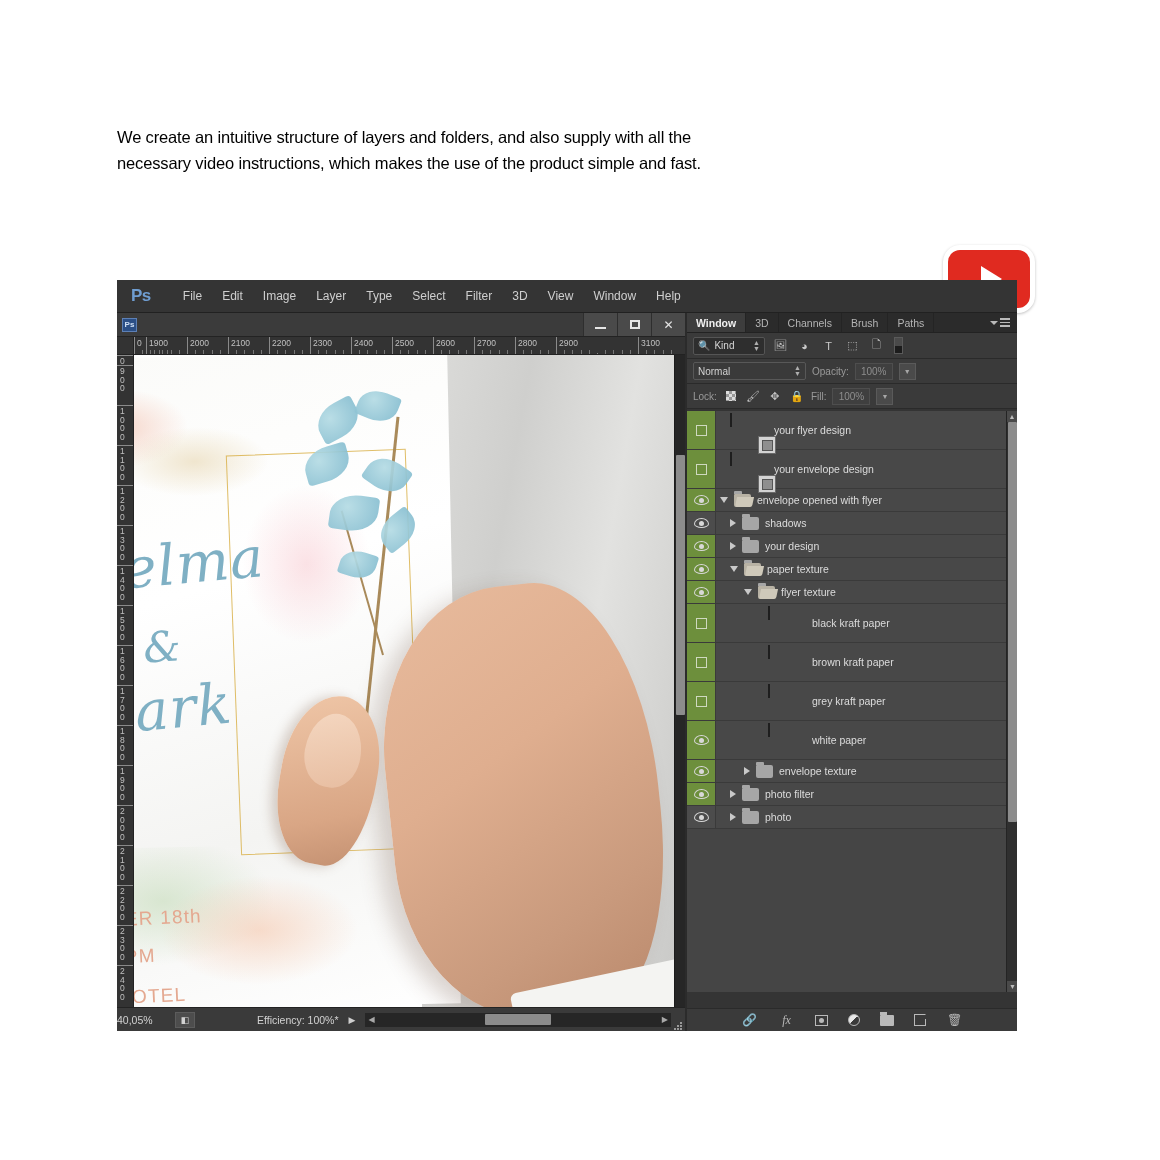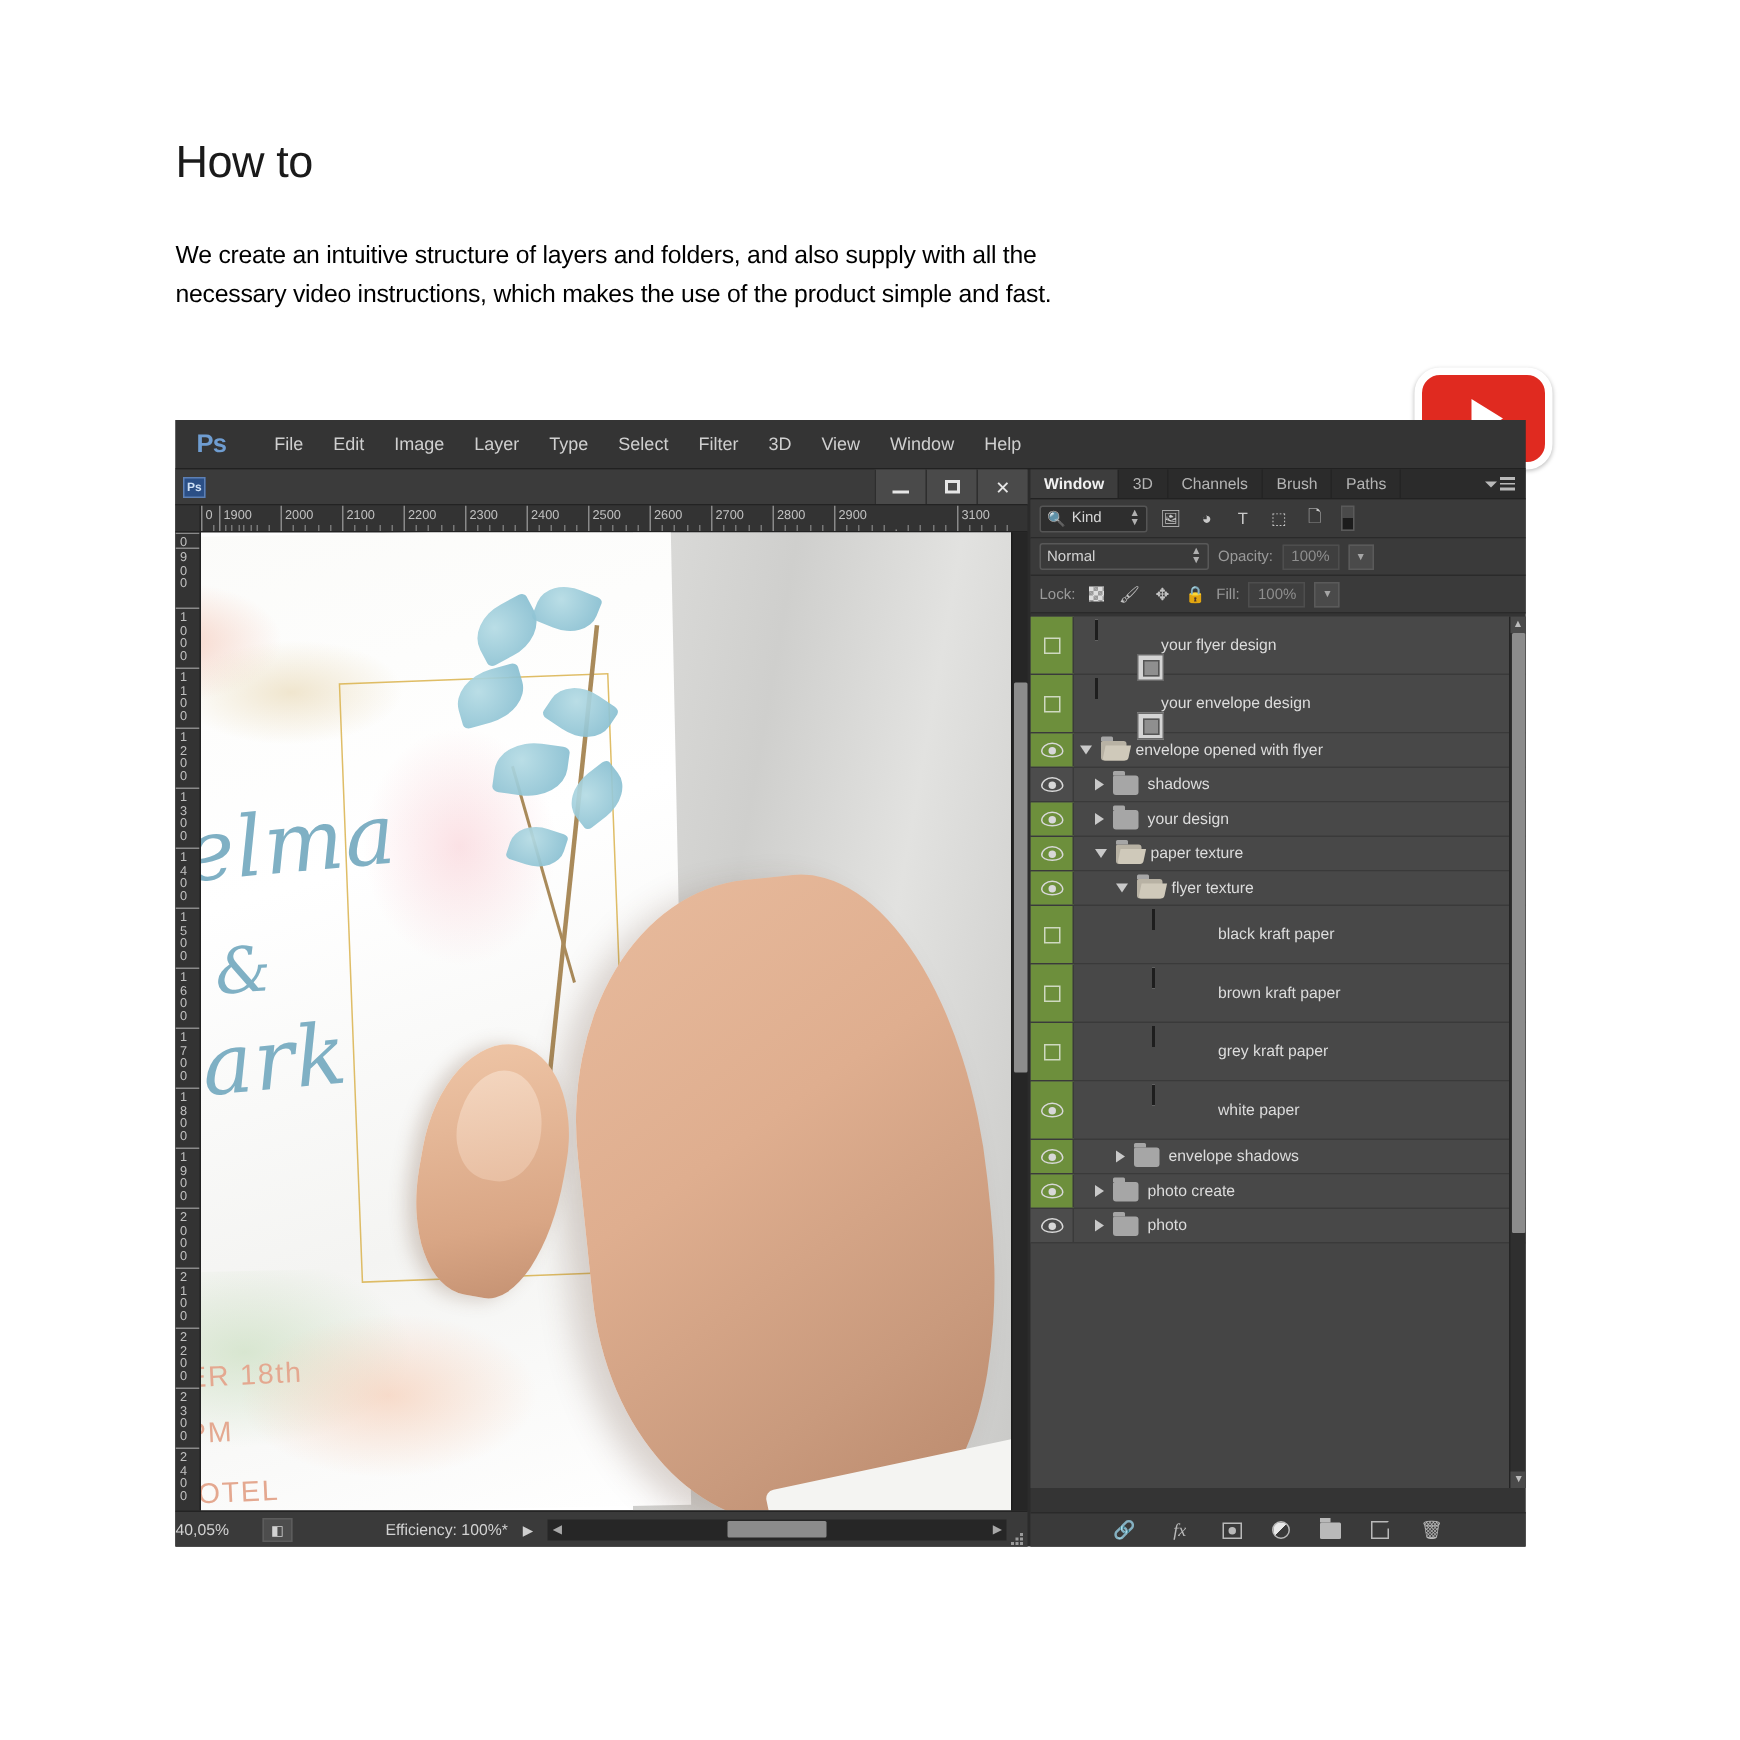--- a/index.html
+++ b/index.html
@@ -377,7 +377,6 @@
 <body>
 
 <div class="intro">
-  <div class="intro-title">How to</div>
   <div class="intro-body">We create an intuitive structure of layers and folders, and also supply with all the necessary video instructions, which makes the use of the product simple and fast.</div>
 </div>
 

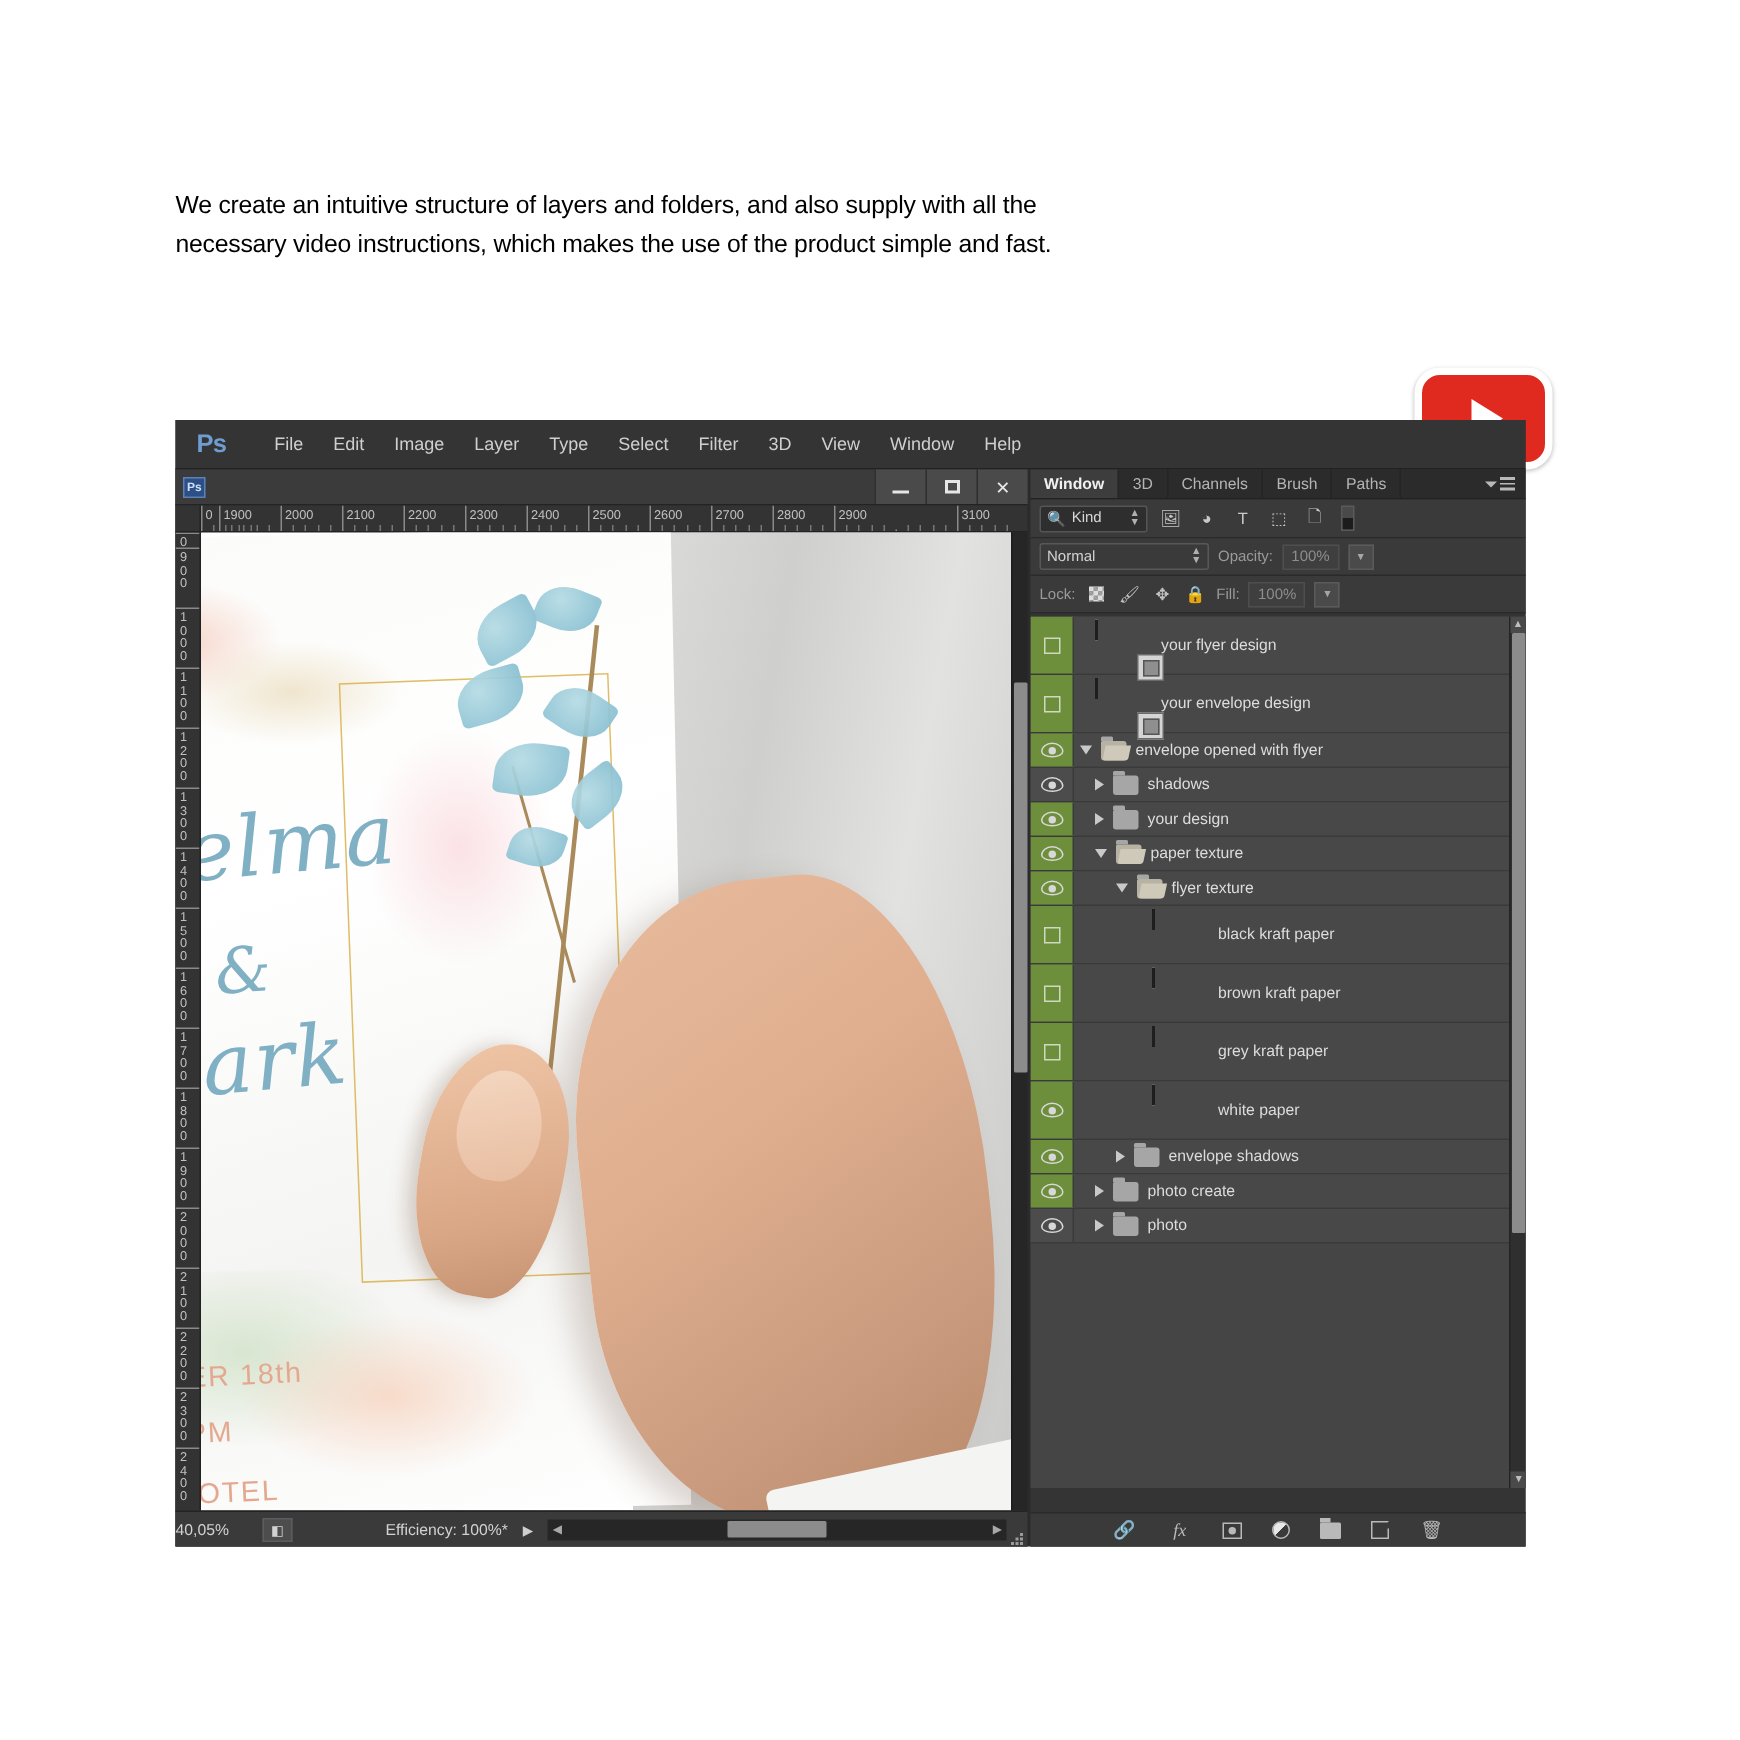--- a/index.html
+++ b/index.html
@@ -825,7 +825,7 @@
             <div class="row-body indent-2">
               <span class="disc"></span>
               <span class="folder"></span>
-              <span class="layer-name">envelope shadows</span>
+              <span class="layer-name">envelope texture</span>
             </div>
           </div>
           <div class="layer-row compact">

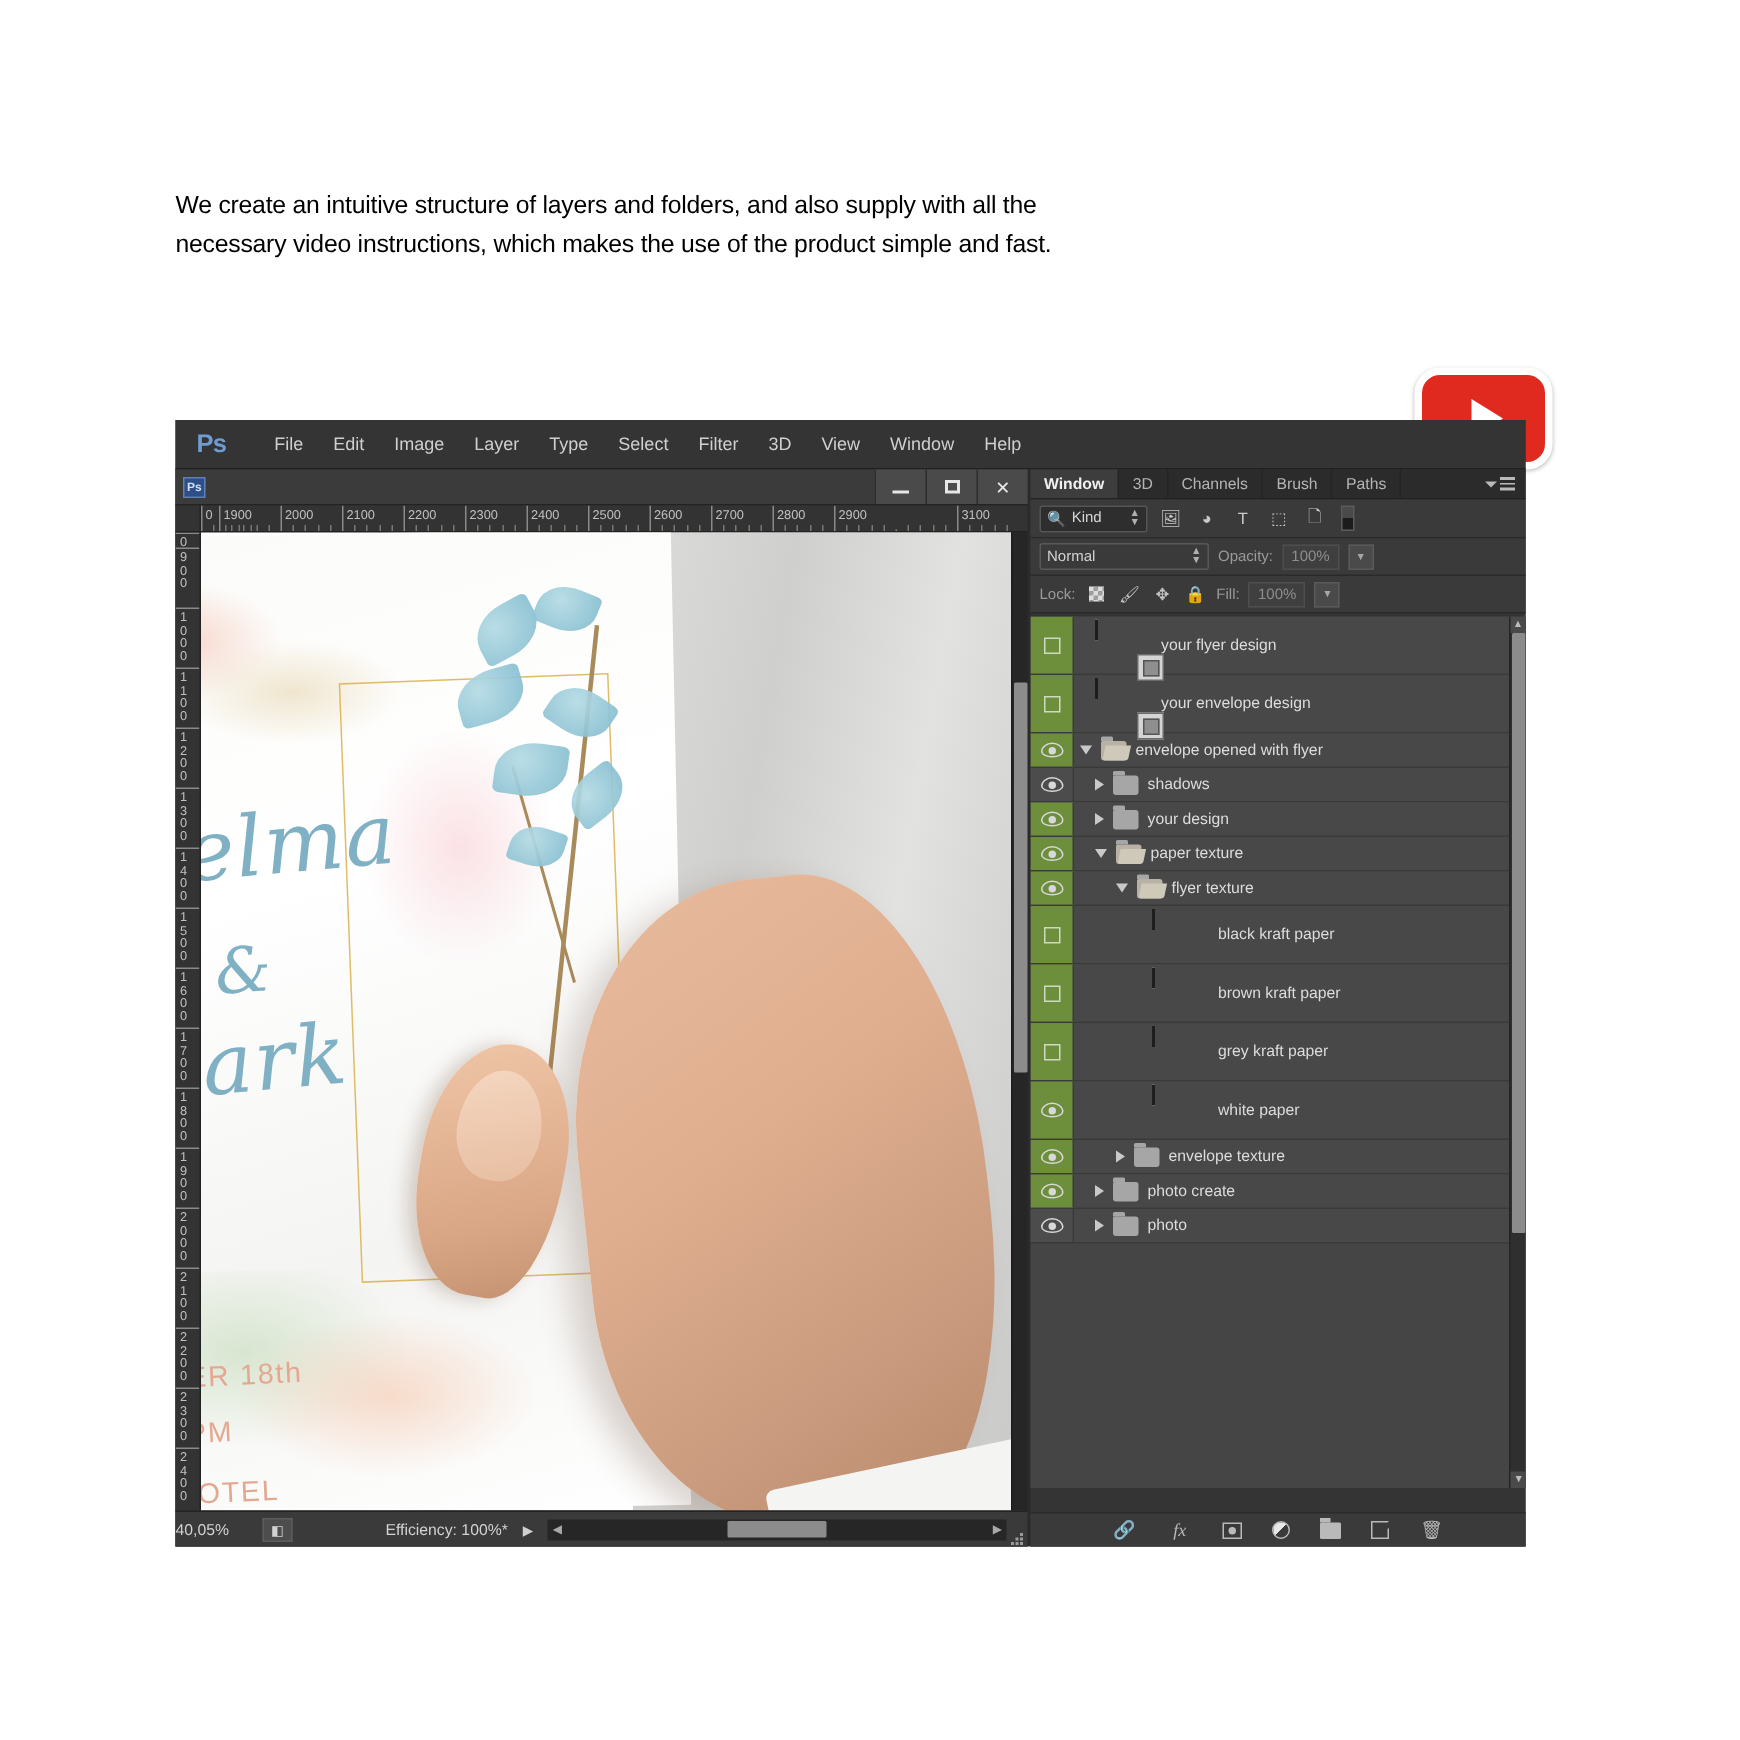--- a/index.html
+++ b/index.html
@@ -835,7 +835,7 @@
             <div class="row-body indent-1">
               <span class="disc"></span>
               <span class="folder"></span>
-              <span class="layer-name">photo create</span>
+              <span class="layer-name">photo filter</span>
             </div>
           </div>
           <div class="layer-row compact">

